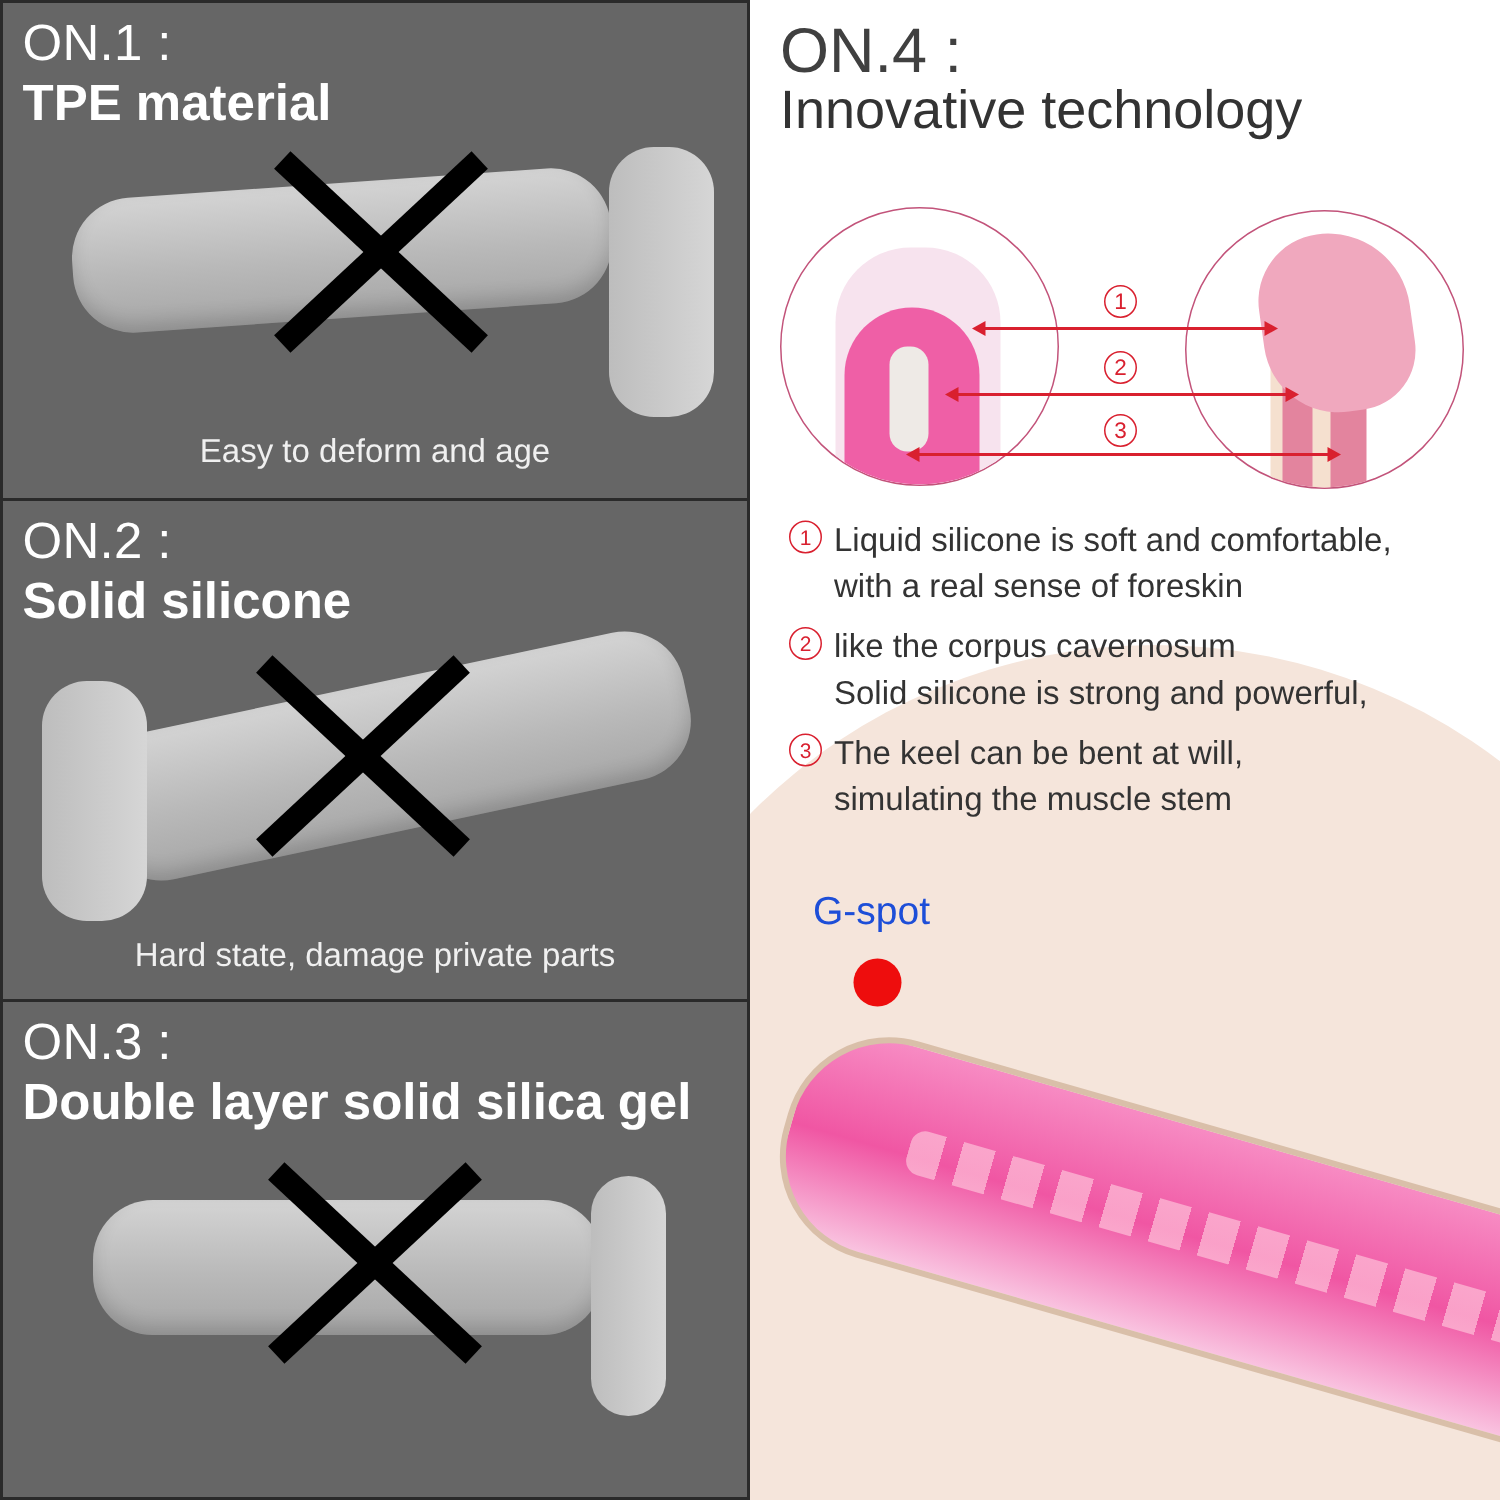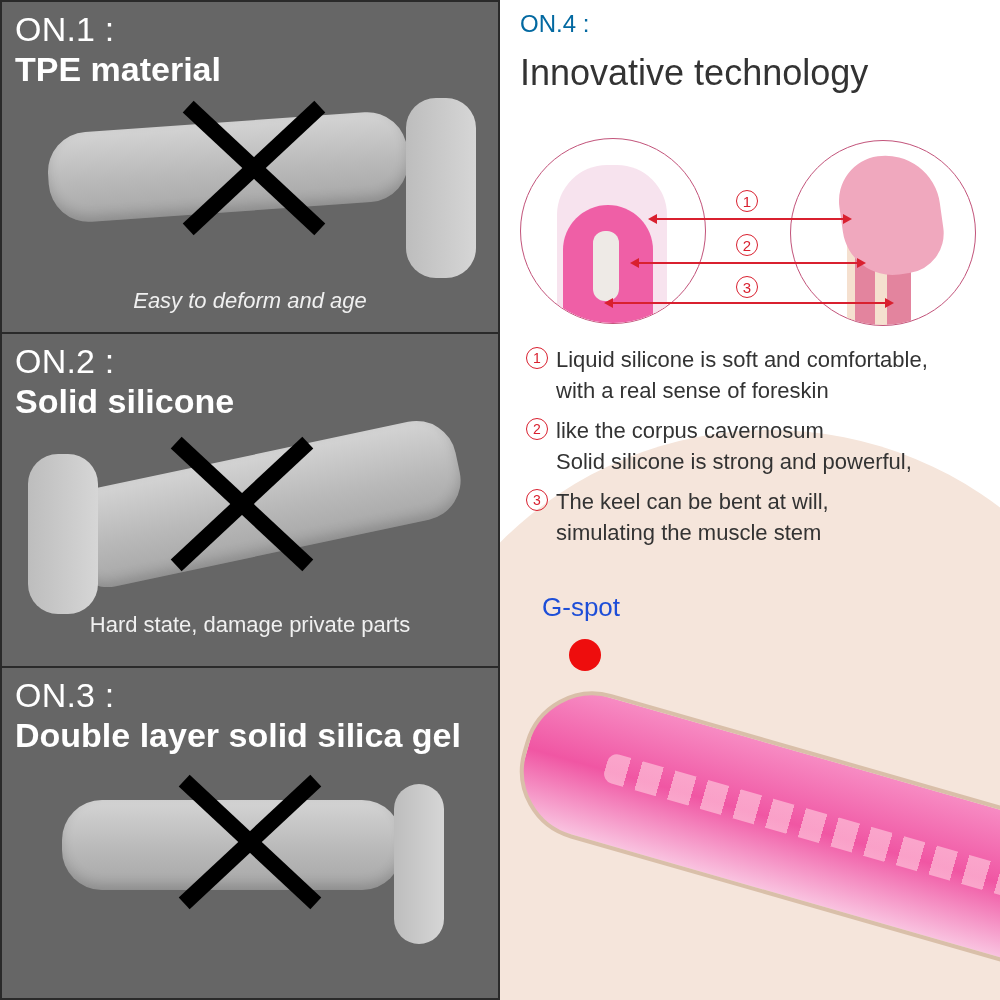--- a/index.html
+++ b/index.html
@@ -64,7 +64,7 @@
       width: 760px; height: 760px; border-radius: 50%;
       background: #f5e5db;
     }
-    .r-num { position: absolute; left: 20px; top: 10px; font-size: 24px; color: #0369a1; }
+    .r-num { position: absolute; left: 20px; top: 10px; font-size: 42px; color: #404040; }
     .r-title { position: absolute; left: 20px; top: 52px; font-size: 36px; color: #333333; font-weight: 400; }
 
     .diagram { position: absolute; left: 20px; top: 138px; width: 460px; height: 190px; }

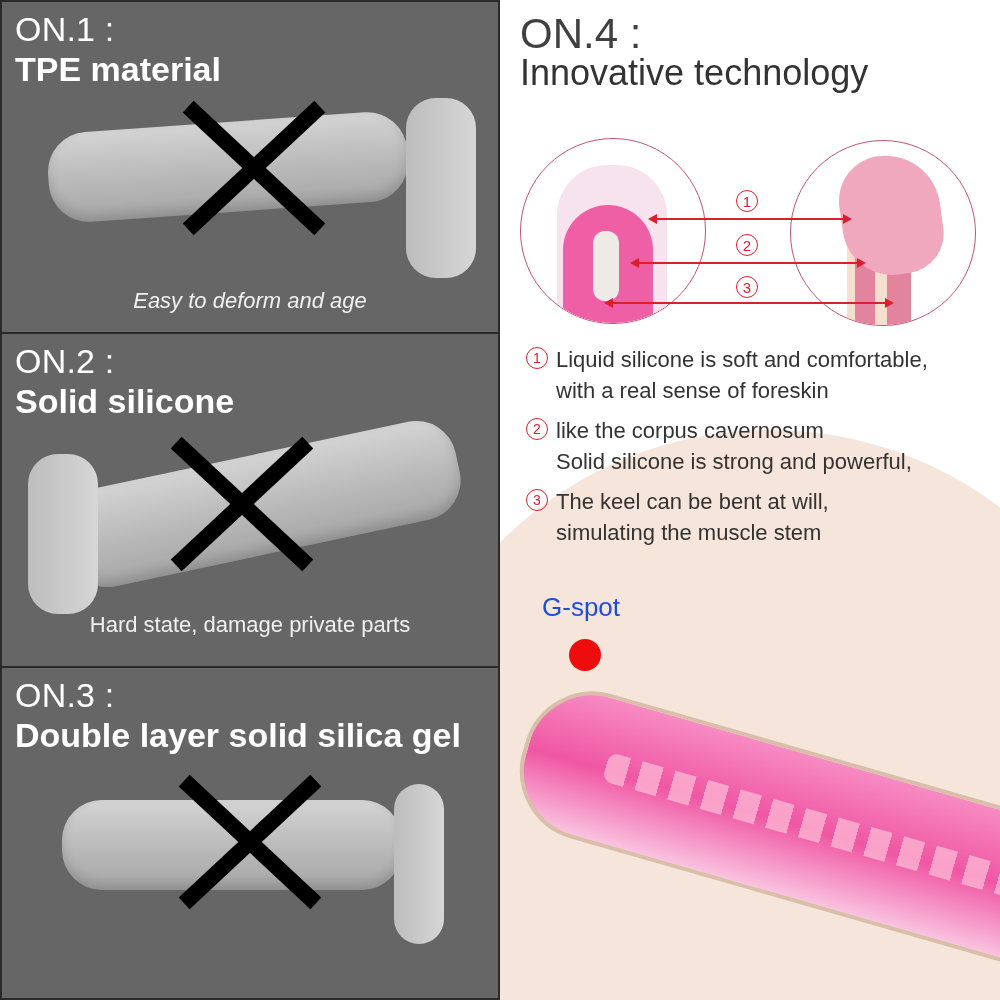--- a/index.html
+++ b/index.html
@@ -31,7 +31,7 @@
       position: absolute; left: 0; width: 100%; text-align: center;
       color: #f0f0f0; font-size: 22px;
     }
-    .panel-1 .panel-caption { top: 286px; font-style: italic; }
+    .panel-1 .panel-caption { top: 286px; }
     .panel-2 .panel-caption { top: 278px; }
     .panel-3 .panel-caption { top: 292px; }
 

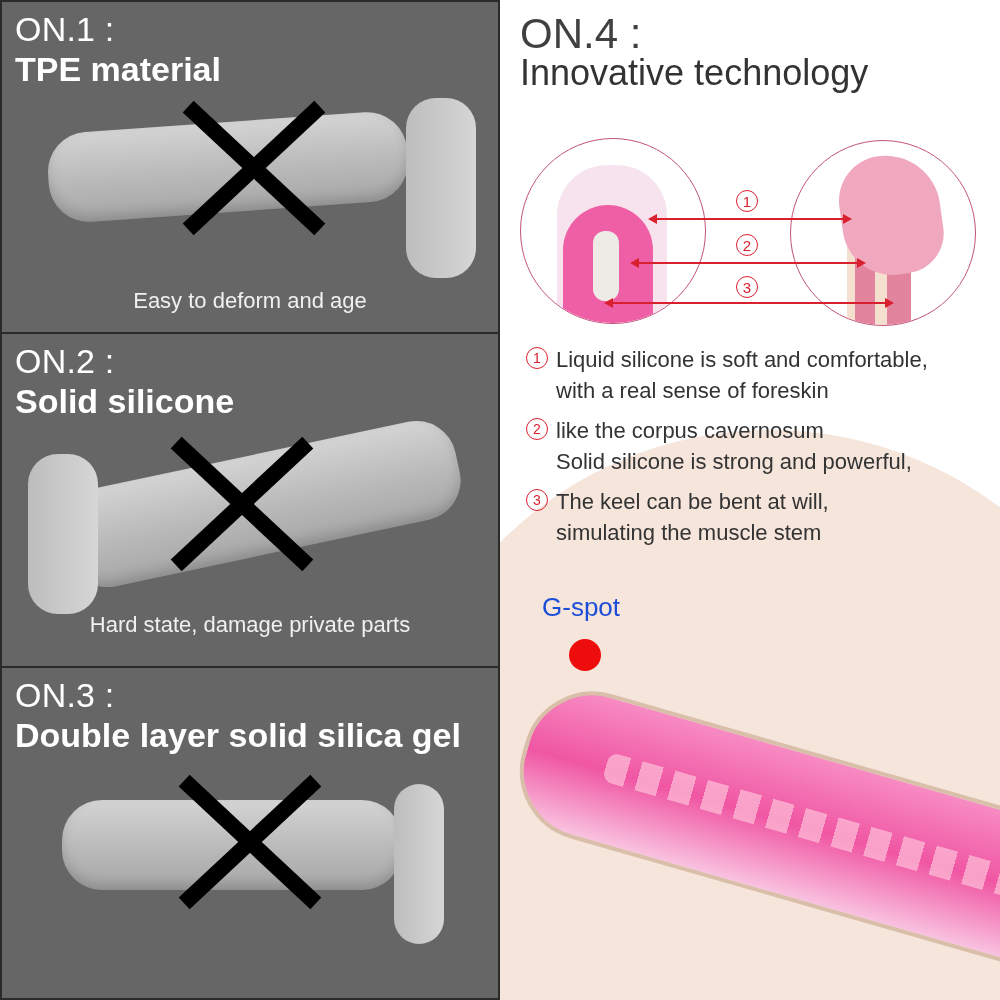--- a/index.html
+++ b/index.html
@@ -32,7 +32,7 @@
       color: #f0f0f0; font-size: 22px;
     }
     .panel-1 .panel-caption { top: 286px; }
-    .panel-2 .panel-caption { top: 278px; }
+    .panel-2 .panel-caption { top: 290px; }
     .panel-3 .panel-caption { top: 292px; }
 
     

